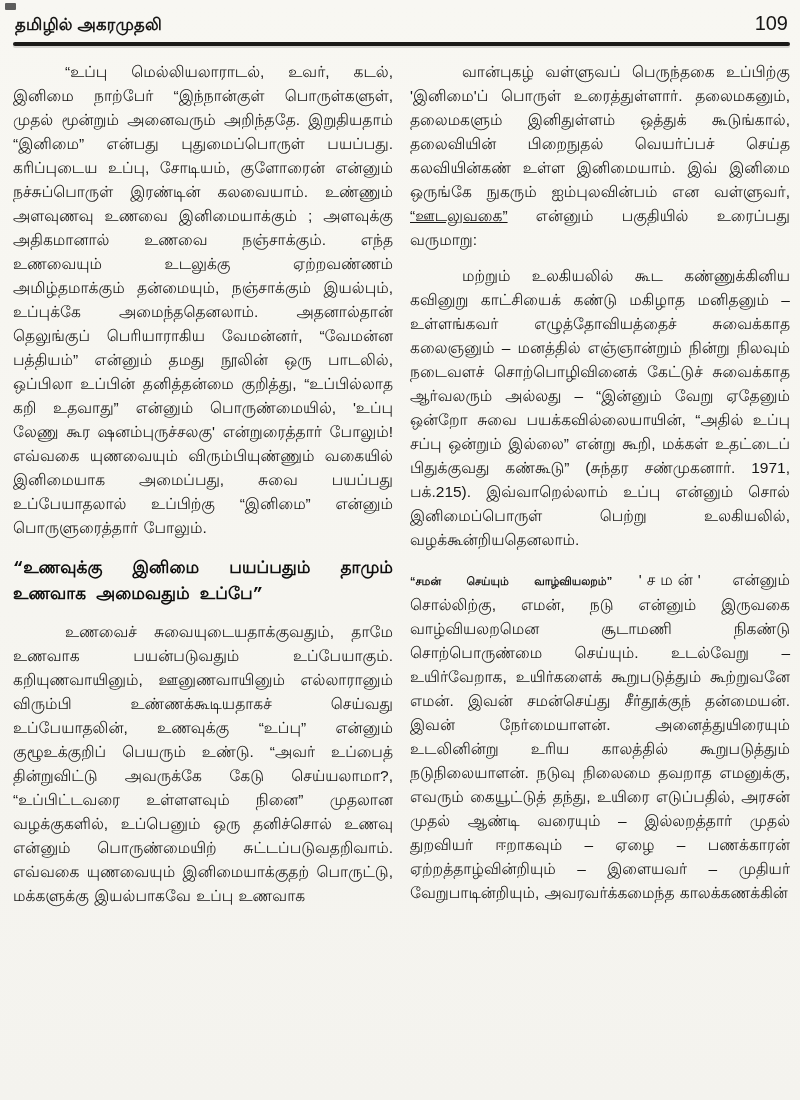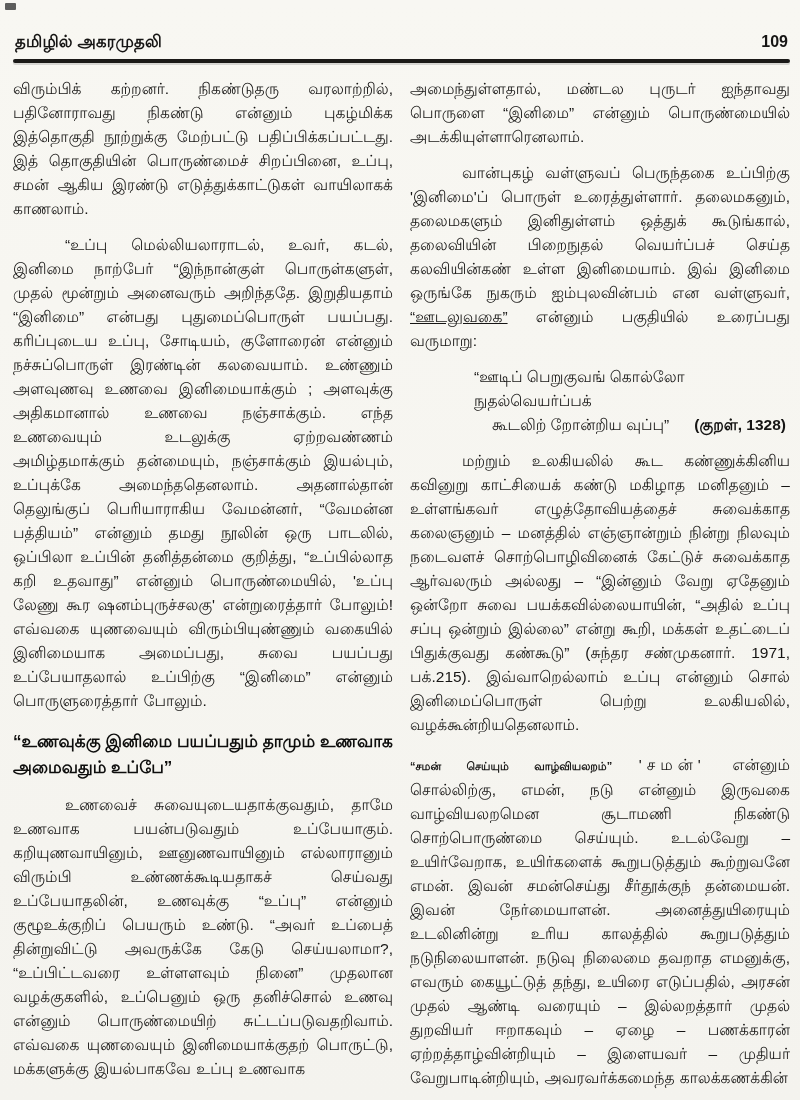--- a/index.html
+++ b/index.html
@@ -19,7 +19,7 @@
       linear-gradient(180deg, #f8f7f2 0%, #f6f5f0 55%, #f4f3ee 100%);
     font-family: "Liberation Sans", "DejaVu Sans", sans-serif;
     color: #161514;
-    padding: 30px 10px 0 13px;
+    padding: 10px 10px 0 13px;
   }
   .scan-speck {
     position: absolute;

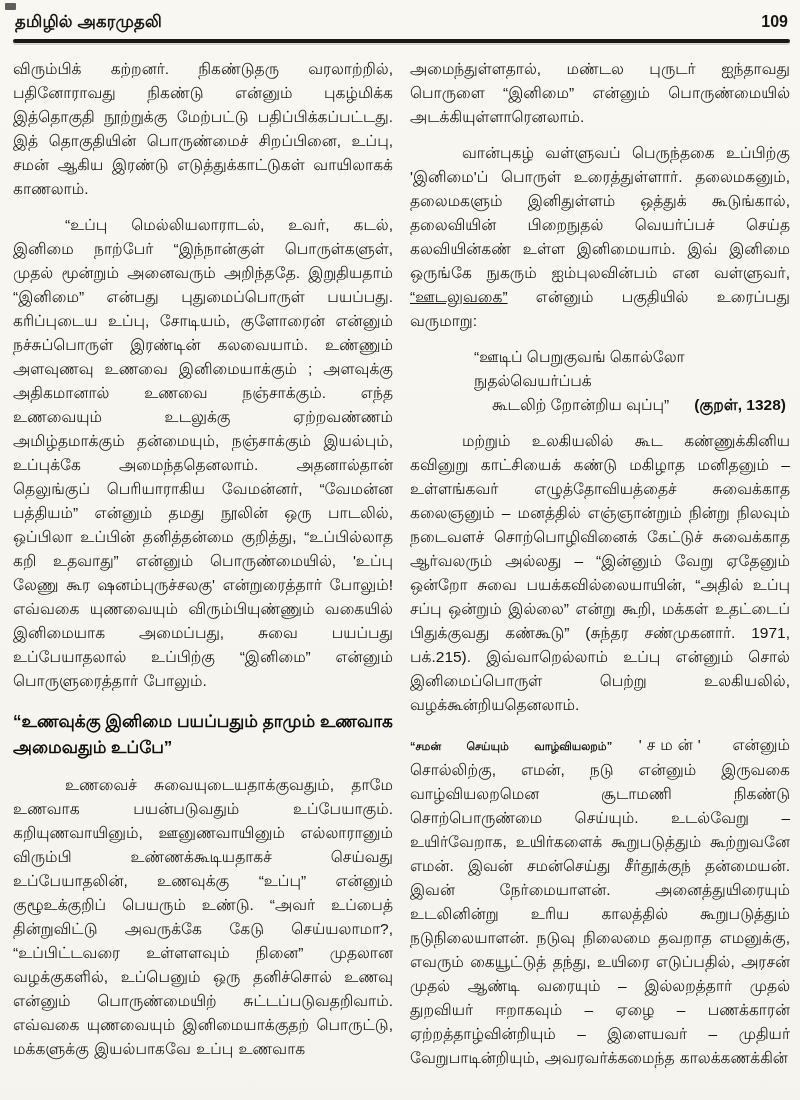--- a/index.html
+++ b/index.html
@@ -43,8 +43,8 @@
     letter-spacing: 0.2px;
   }
   .page-number {
-    font-size: 16px;
-    font-weight: bold;
+    font-size: 20px;
+    font-weight: normal;
   }
   .header-rule {
     height: 4px;

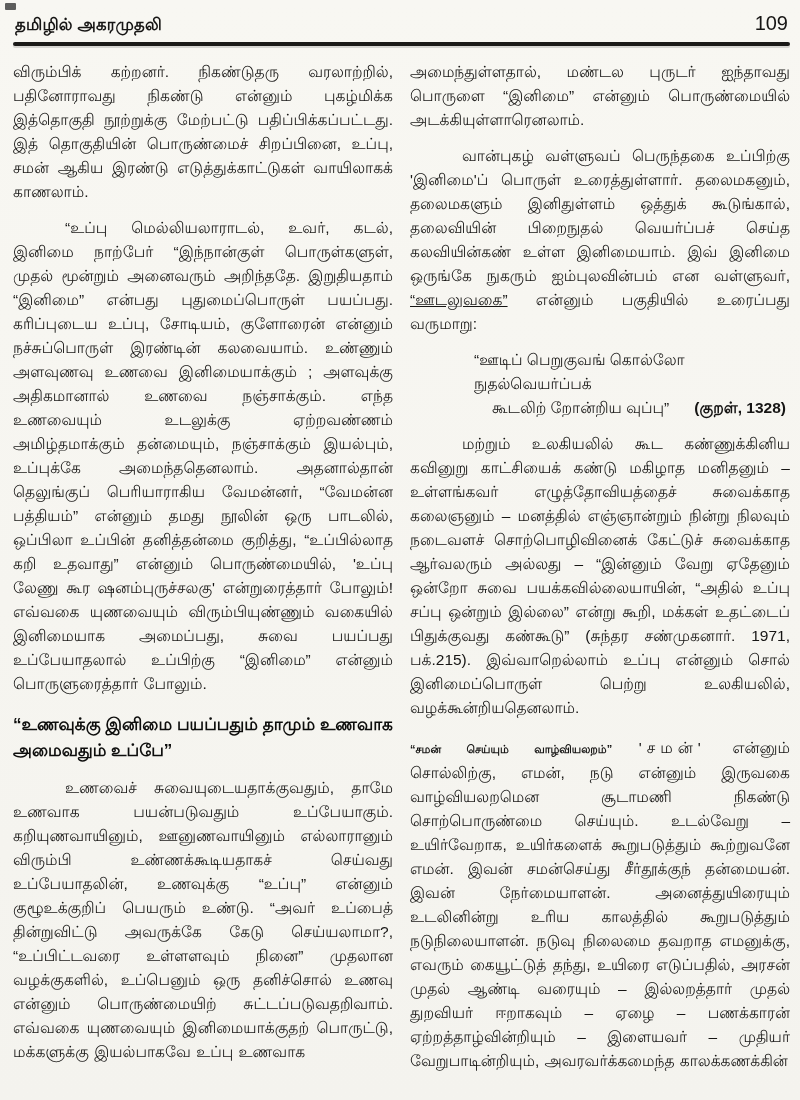--- a/index.html
+++ b/index.html
@@ -124,7 +124,6 @@
   <main class="columns">
 
     <section class="column">
-      <p class="body-p">விரும்பிக் கற்றனர். நிகண்டுதரு வரலாற்றில், பதினோராவது நிகண்டு என்னும் புகழ்மிக்க இத்தொகுதி நூற்றுக்கு மேற்பட்டு பதிப்பிக்கப்பட்டது. இத் தொகுதியின் பொருண்மைச் சிறப்பினை, உப்பு, சமன் ஆகிய இரண்டு எடுத்துக்காட்டுகள் வாயிலாகக் காணலாம்.</p>
       <p class="body-p indent">“உப்பு மெல்லியலாராடல், உவர், கடல், இனிமை நாற்பேர் “இந்நான்குள் பொருள்களுள், முதல் மூன்றும் அனைவரும் அறிந்ததே. இறுதியதாம் “இனிமை” என்பது புதுமைப்பொருள் பயப்பது. கரிப்புடைய உப்பு, சோடியம், குளோரைன் என்னும் நச்சுப்பொருள் இரண்டின் கலவையாம். உண்ணும் அளவுணவு உணவை இனிமையாக்கும் ; அளவுக்கு அதிகமானால் உணவை நஞ்சாக்கும். எந்த உணவையும் உடலுக்கு ஏற்றவண்ணம் அமிழ்தமாக்கும் தன்மையும், நஞ்சாக்கும் இயல்பும், உப்புக்கே அமைந்ததெனலாம். அதனால்தான் தெலுங்குப் பெரியாராகிய வேமன்னர், “வேமன்ன பத்தியம்” என்னும் தமது நூலின் ஒரு பாடலில், ஒப்பிலா உப்பின் தனித்தன்மை குறித்து, “உப்பில்லாத கறி உதவாது” என்னும் பொருண்மையில், 'உப்பு லேணு கூர ஷனம்புருச்சலகு' என்றுரைத்தார் போலும்! எவ்வகை யுணவையும் விரும்பியுண்ணும் வகையில் இனிமையாக அமைப்பது, சுவை பயப்பது உப்பேயாதலால் உப்பிற்கு “இனிமை” என்னும் பொருளுரைத்தார் போலும்.</p>
       <h2 class="section-heading">“உணவுக்கு இனிமை பயப்பதும் தாமும் உணவாக அமைவதும் உப்பே”</h2>
       <p class="body-p indent">உணவைச் சுவையுடையதாக்குவதும், தாமே உணவாக பயன்படுவதும் உப்பேயாகும். கறியுணவாயினும், ஊனுணவாயினும் எல்லாரானும் விரும்பி உண்ணக்கூடியதாகச் செய்வது உப்பேயாதலின், உணவுக்கு “உப்பு” என்னும் குழூஉக்குறிப் பெயரும் உண்டு. “அவர் உப்பைத் தின்றுவிட்டு அவருக்கே கேடு செய்யலாமா?, “உப்பிட்டவரை உள்ளளவும் நினை” முதலான வழக்குகளில், உப்பெனும் ஒரு தனிச்சொல் உணவு என்னும் பொருண்மையிற் சுட்டப்படுவதறிவாம். எவ்வகை யுணவையும் இனிமையாக்குதற் பொருட்டு, மக்களுக்கு இயல்பாகவே உப்பு உணவாக</p>

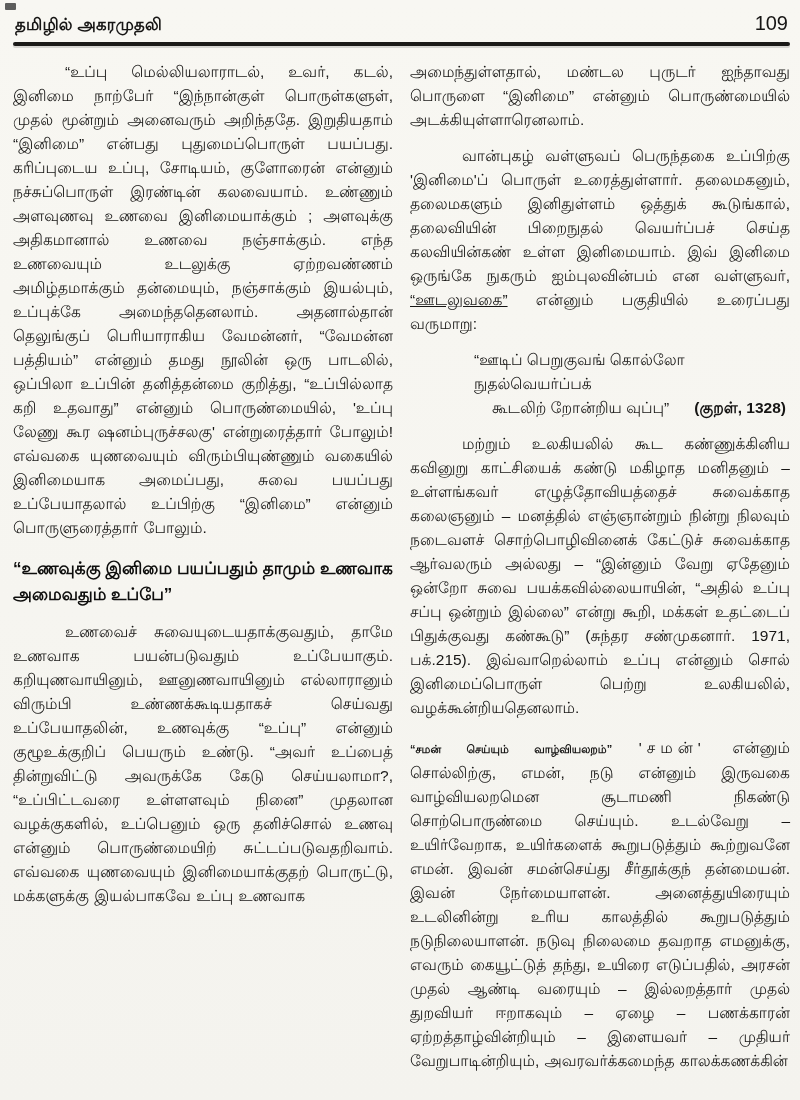--- a/index.html
+++ b/index.html
@@ -130,7 +130,6 @@
     </section>
 
     <section class="column">
-      <p class="body-p">அமைந்துள்ளதால், மண்டல புருடர் ஐந்தாவது பொருளை “இனிமை” என்னும் பொருண்மையில் அடக்கியுள்ளாரெனலாம்.</p>
       <p class="body-p indent"><span>வான்புகழ் வள்ளுவப் பெருந்தகை உப்பிற்கு 'இனிமை'ப் பொருள் உரைத்துள்ளார். தலைமகனும், தலைமகளும் இனிதுள்ளம் ஒத்துக் கூடுங்கால், தலைவியின் பிறைநுதல் வெயர்ப்பச் செய்த கலவியின்கண் உள்ள இனிமையாம். இவ் இனிமை ஒருங்கே நுகரும் ஐம்புலவின்பம் என வள்ளுவர், </span><span class="underlined-term">“ஊடலுவகை”</span><span> என்னும் பகுதியில் உரைப்பது வருமாறு:</span></p>
       <div class="verse">
         <div>“ஊடிப் பெறுகுவங் கொல்லோ நுதல்வெயர்ப்பக்</div>

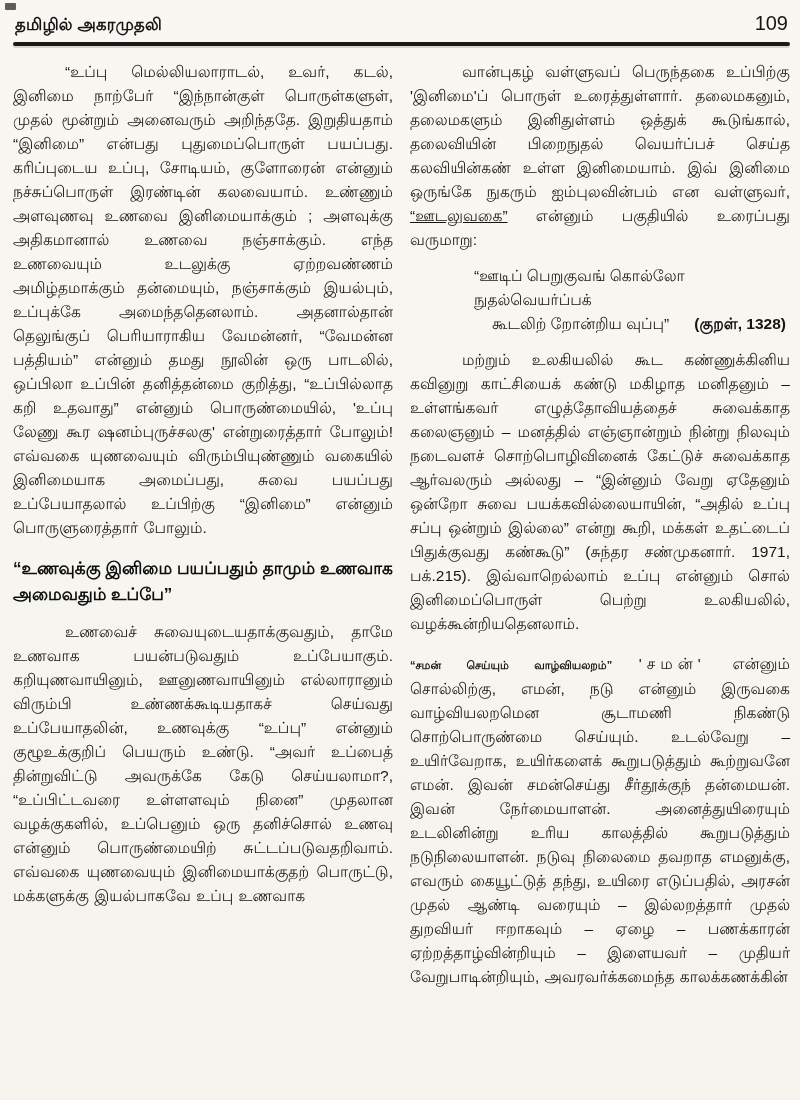--- a/index.html
+++ b/index.html
@@ -131,13 +131,6 @@
 
     <section class="column">
       <p class="body-p indent"><span>வான்புகழ் வள்ளுவப் பெருந்தகை உப்பிற்கு 'இனிமை'ப் பொருள் உரைத்துள்ளார். தலைமகனும், தலைமகளும் இனிதுள்ளம் ஒத்துக் கூடுங்கால், தலைவியின் பிறைநுதல் வெயர்ப்பச் செய்த கலவியின்கண் உள்ள இனிமையாம். இவ் இனிமை ஒருங்கே நுகரும் ஐம்புலவின்பம் என வள்ளுவர், </span><span class="underlined-term">“ஊடலுவகை”</span><span> என்னும் பகுதியில் உரைப்பது வருமாறு:</span></p>
-      <div class="verse">
-        <div>“ஊடிப் பெறுகுவங் கொல்லோ நுதல்வெயர்ப்பக்</div>
-        <div class="verse-line2-row">
-          <span>கூடலிற் றோன்றிய வுப்பு”</span>
-          <span class="verse-citation">(குறள், 1328)</span>
-        </div>
-      </div>
       <p class="body-p indent">மற்றும் உலகியலில் கூட கண்ணுக்கினிய கவினுறு காட்சியைக் கண்டு மகிழாத மனிதனும் – உள்ளங்கவர் எழுத்தோவியத்தைச் சுவைக்காத கலைஞனும் – மனத்தில் எஞ்ஞான்றும் நின்று நிலவும் நடைவளச் சொற்பொழிவினைக் கேட்டுச் சுவைக்காத ஆர்வலரும் அல்லது – “இன்னும் வேறு ஏதேனும் ஒன்றோ சுவை பயக்கவில்லையாயின், “அதில் உப்பு சப்பு ஒன்றும் இல்லை” என்று கூறி, மக்கள் உதட்டைப் பிதுக்குவது கண்கூடு” (சுந்தர சண்முகனார். 1971, பக்.215). இவ்வாறெல்லாம் உப்பு என்னும் சொல் இனிமைப்பொருள் பெற்று உலகியலில், வழக்கூன்றியதெனலாம்.</p>
       <p class="mixed-heading-p"><span class="mixed-heading-lead">“சமன் செய்யும் வாழ்வியலறம்”</span> <span class="mixed-heading-term">'சமன்'</span> <span>என்னும் சொல்லிற்கு, எமன், நடு என்னும் இருவகை வாழ்வியலறமென சூடாமணி நிகண்டு சொற்பொருண்மை செய்யும். உடல்வேறு – உயிர்வேறாக, உயிர்களைக் கூறுபடுத்தும் கூற்றுவனே எமன். இவன் சமன்செய்து சீர்தூக்குந் தன்மையன். இவன் நேர்மையாளன். அனைத்துயிரையும் உடலினின்று உரிய காலத்தில் கூறுபடுத்தும் நடுநிலையாளன். நடுவு நிலைமை தவறாத எமனுக்கு, எவரும் கையூட்டுத் தந்து, உயிரை எடுப்பதில், அரசன் முதல் ஆண்டி வரையும் – இல்லறத்தார் முதல் துறவியர் ஈறாகவும் – ஏழை – பணக்காரன் ஏற்றத்தாழ்வின்றியும் – இளையவர் – முதியர் வேறுபாடின்றியும், அவரவர்க்கமைந்த காலக்கணக்கின்</span></p>
     </section>

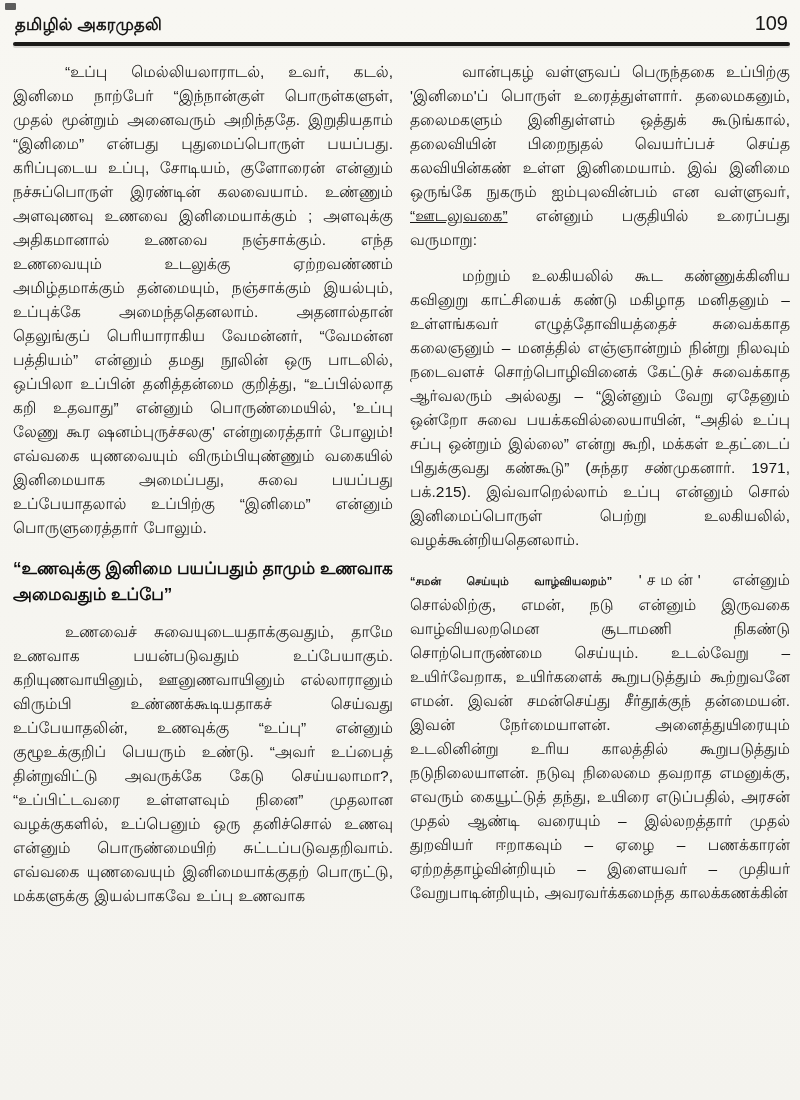--- a/index.html
+++ b/index.html
@@ -76,6 +76,7 @@
     margin: 16px 0 12px 0;
     text-align: justify;
     color: #0d0d0c;
+    font-family: Liberation Mono, monospace;
   }
   .verse {
     margin: 2px 4px 12px 64px;

